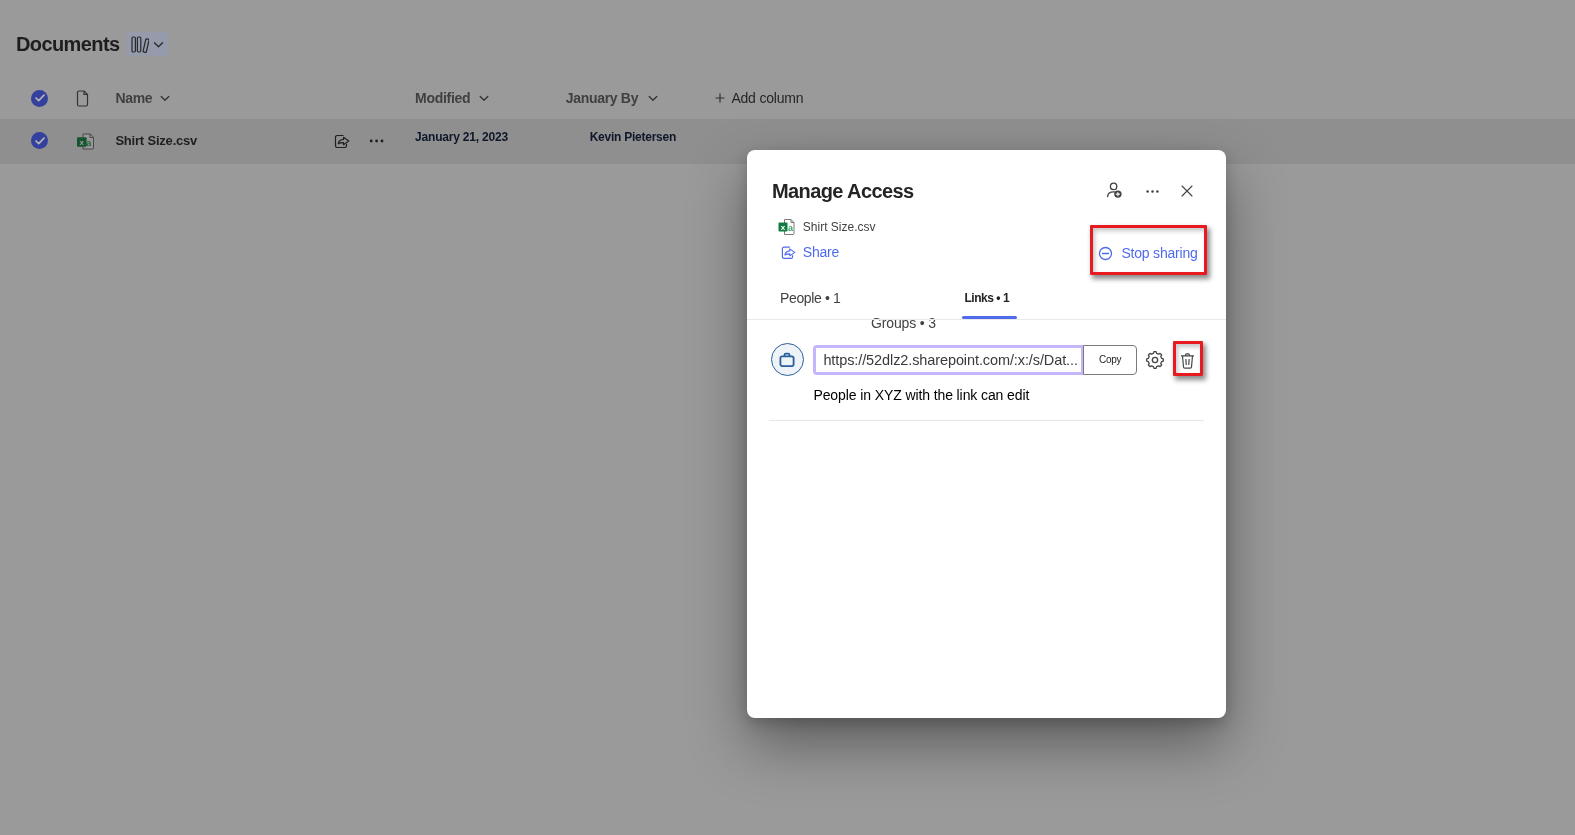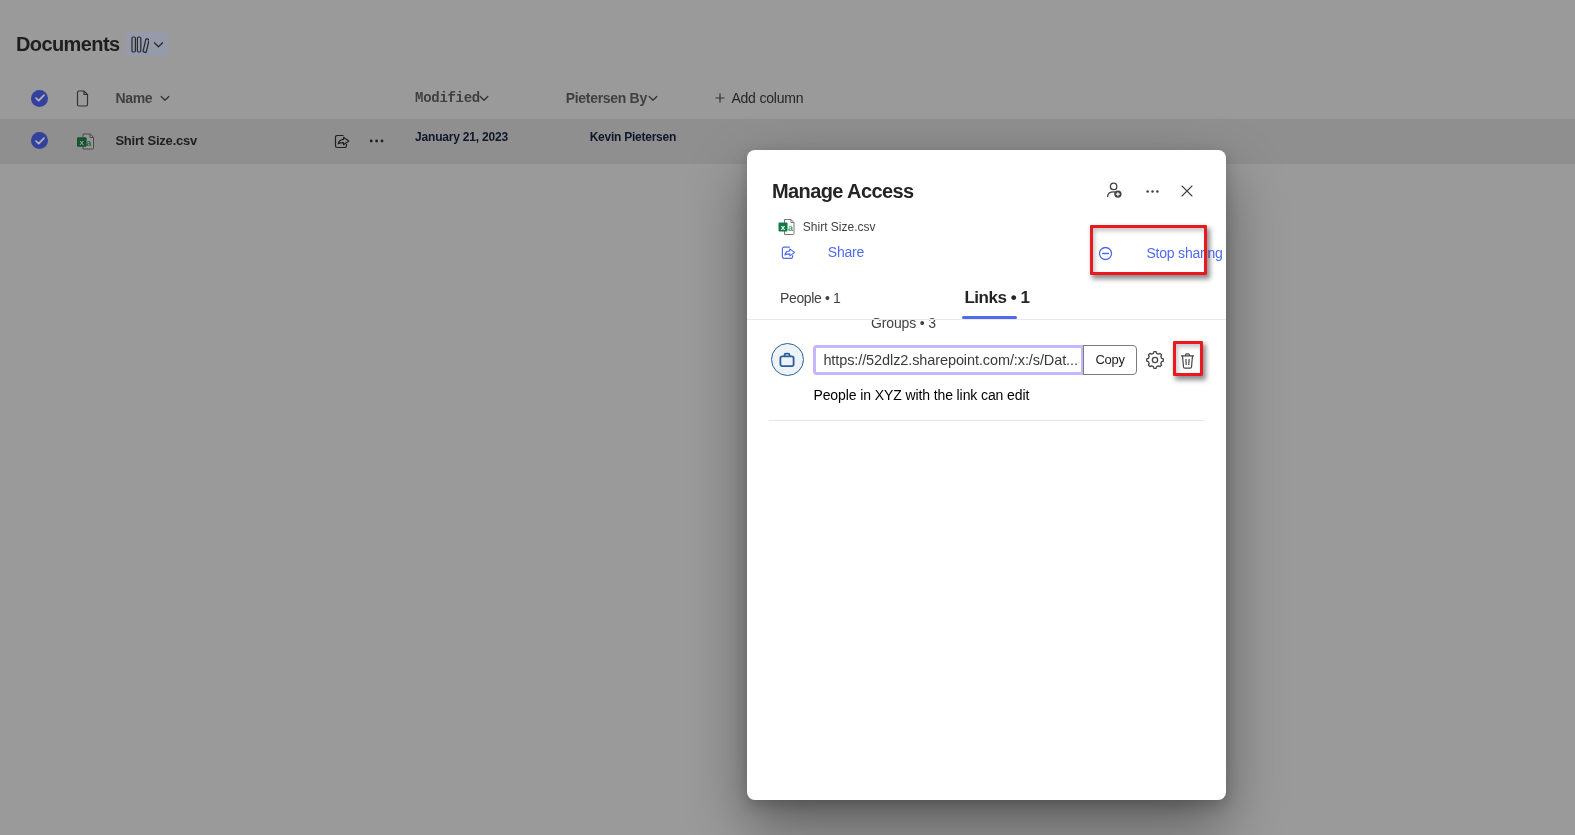--- a/index.html
+++ b/index.html
@@ -64,7 +64,7 @@
 <svg class="abs" style="left:160px; top:94.5px;" width="10" height="7" viewBox="0 0 10 7">
     <path d="M1.2 1.5 L5 5.3 L8.8 1.5" fill="none" stroke="#333" stroke-width="1.3" stroke-linecap="round" stroke-linejoin="round"></path>
   </svg>
-<div class="abs hdrTxt" style="left:415.1px; top:90.7px;font-family:Liberation Mono, monospace;">Modified</div>
+<div class="abs hdrTxt" style="left:415.1px; top:90.7px;">Modified</div>
 <svg class="abs" style="left:478.6px; top:94.5px;" width="10" height="7" viewBox="0 0 10 7">
     <path d="M1.2 1.5 L5 5.3 L8.8 1.5" fill="none" stroke="#333" stroke-width="1.3" stroke-linecap="round" stroke-linejoin="round"></path>
   </svg>

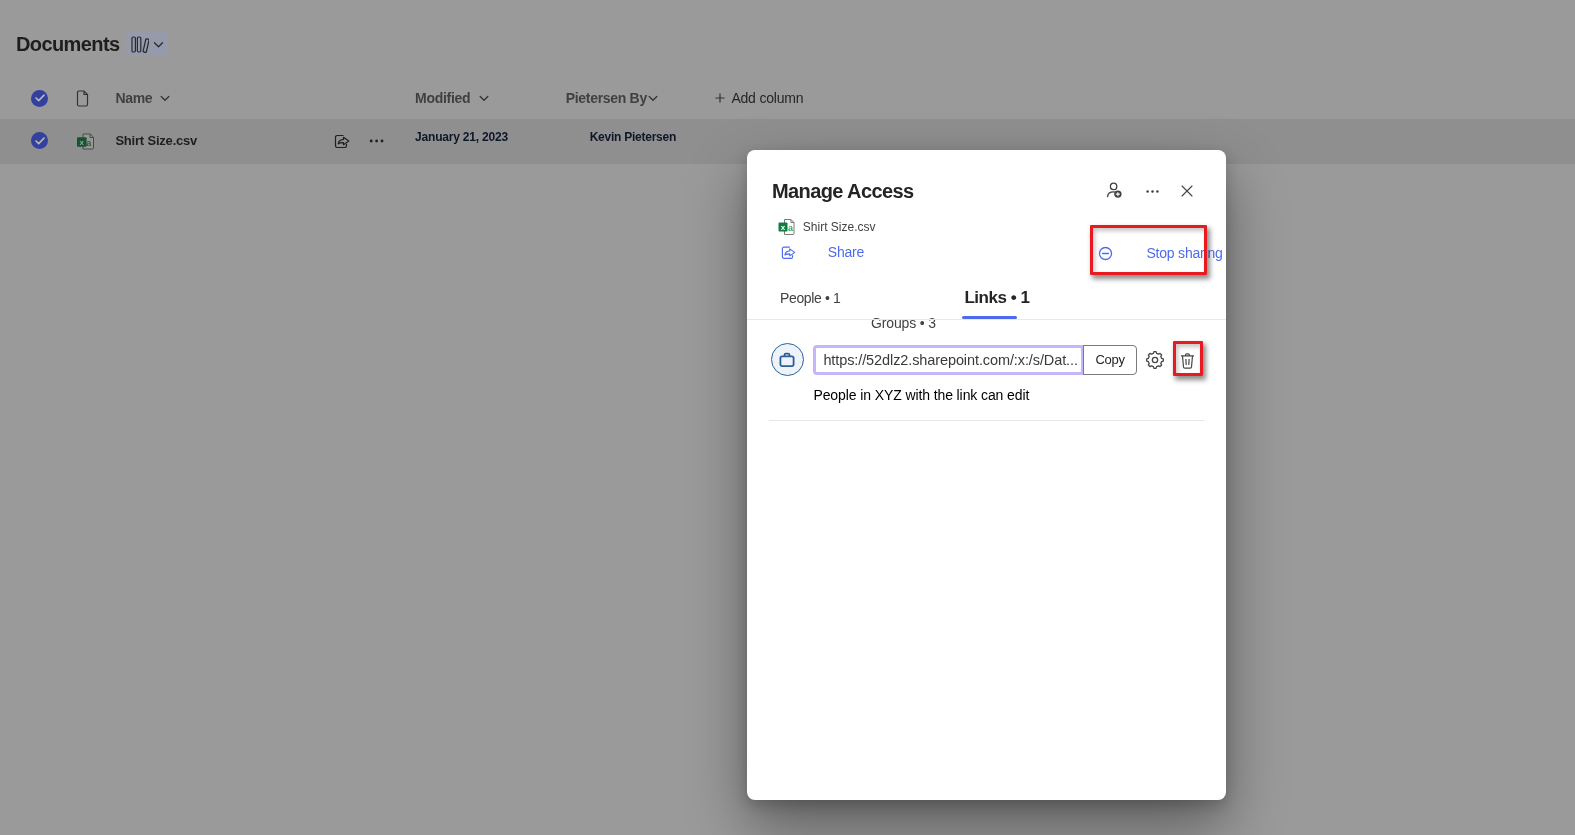--- a/index.html
+++ b/index.html
@@ -68,7 +68,7 @@
 <svg class="abs" style="left:478.6px; top:94.5px;" width="10" height="7" viewBox="0 0 10 7">
     <path d="M1.2 1.5 L5 5.3 L8.8 1.5" fill="none" stroke="#333" stroke-width="1.3" stroke-linecap="round" stroke-linejoin="round"></path>
   </svg>
-<div class="abs hdrTxt" style="left:565.7px; top:90.7px;">Pietersen By</div>
+<div class="abs hdrTxt" style="left:565.7px; top:90.7px;">January By</div>
 <svg class="abs" style="left:648px; top:94.5px;" width="10" height="7" viewBox="0 0 10 7">
     <path d="M1.2 1.5 L5 5.3 L8.8 1.5" fill="none" stroke="#333" stroke-width="1.3" stroke-linecap="round" stroke-linejoin="round"></path>
   </svg>

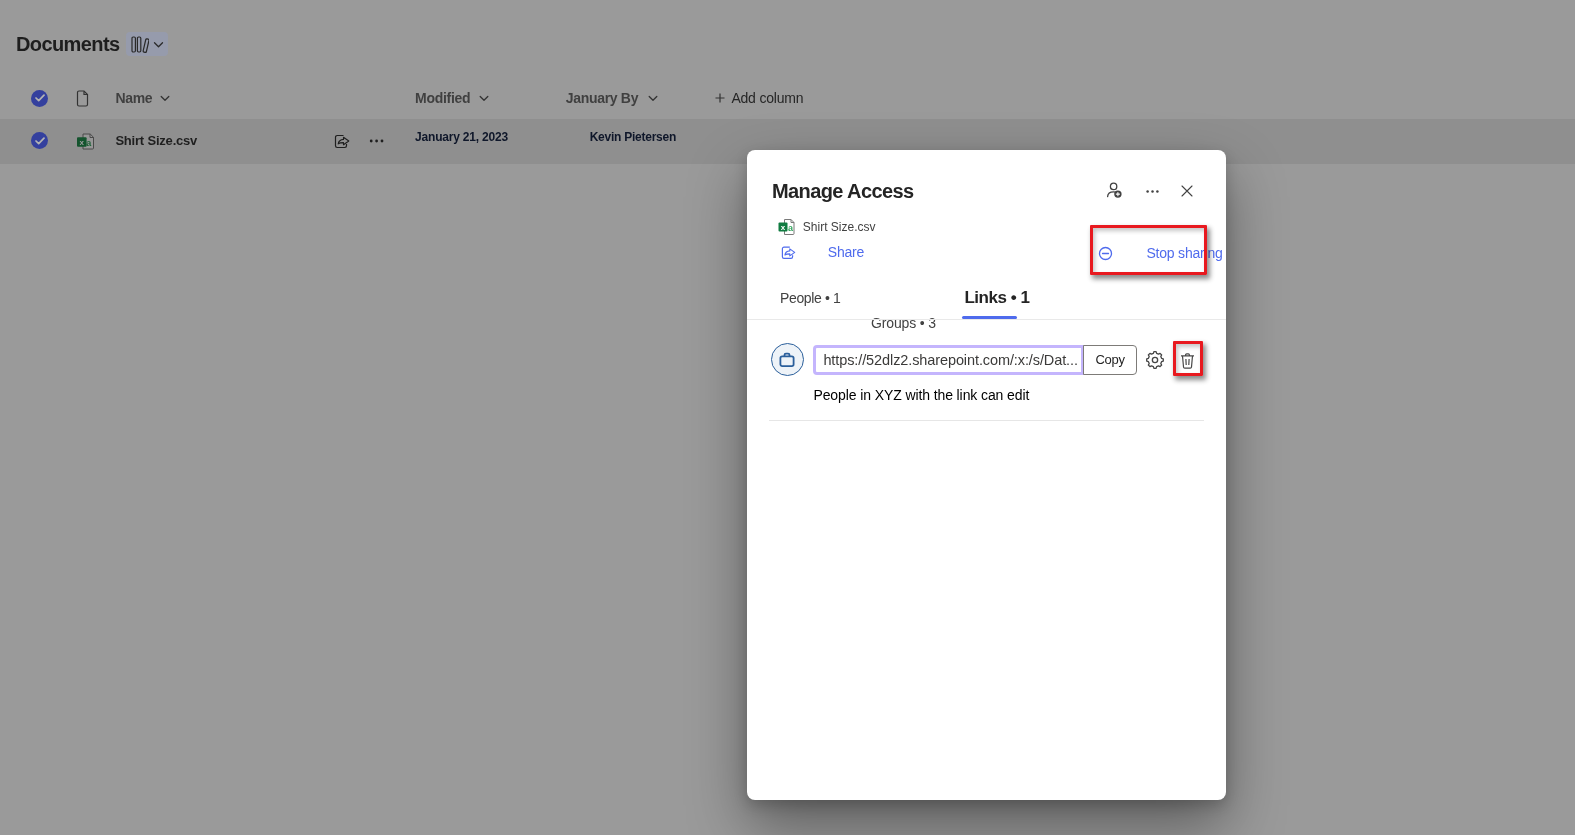--- a/index.html
+++ b/index.html
@@ -14,7 +14,7 @@
 #selRow { left:0; top:118.5px; width:1575px; height:45px; background:rgb(143,143,143); }
 .ckc { width:17px; height:17px; border-radius:50%; background:#34409e; display:flex; align-items:center; justify-content:center; }
 
-#dlg { left:747px; top:150px; width:479px; height:650px; background:#fff; border-radius:8px;
+#dlg { left:747px; top:150px; width:479px; height:568px; background:#fff; border-radius:8px;
   box-shadow:0 26px 58px rgba(0,0,0,0.40), 0 5px 14px rgba(0,0,0,0.18); }
 #dlgTitle { left:25px; top:30.5px; font-size:20px; line-height:20px; font-weight:700; color:#242424; letter-spacing:-0.6px; }
 #fileTxt { left:55.8px; top:70.5px; font-size:12px; line-height:12px; color:#424242; }

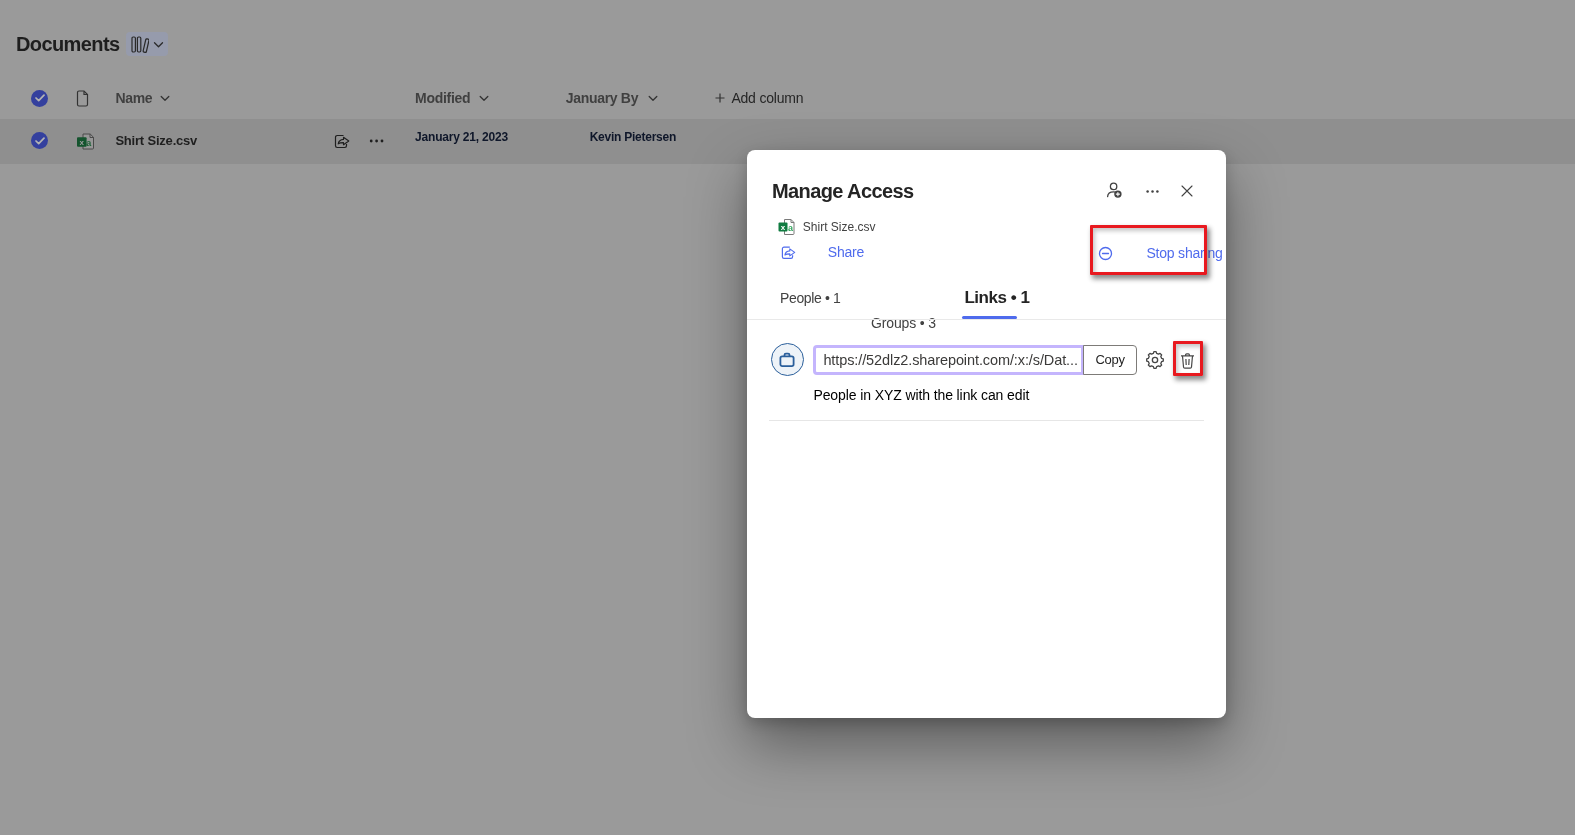--- a/index.html
+++ b/index.html
@@ -18,7 +18,7 @@
   box-shadow:0 26px 58px rgba(0,0,0,0.40), 0 5px 14px rgba(0,0,0,0.18); }
 #dlgTitle { left:25px; top:30.5px; font-size:20px; line-height:20px; font-weight:700; color:#242424; letter-spacing:-0.6px; }
 #fileTxt { left:55.8px; top:70.5px; font-size:12px; line-height:12px; color:#424242; }
-.blue { color:#4f6bed;margin-left:25px; }
+.blue { color:#4f6bed; }
 #shareTxt { left:55.8px; top:94.8px; font-size:14px; line-height:14px; letter-spacing:-0.2px; }
 #stopTxt { left:374.4px; top:95.9px; font-size:14px; line-height:14px; letter-spacing:-0.2px; }
 .tab { top:140.8px; font-size:14px; line-height:14px; color:#424242; letter-spacing:-0.3px; }

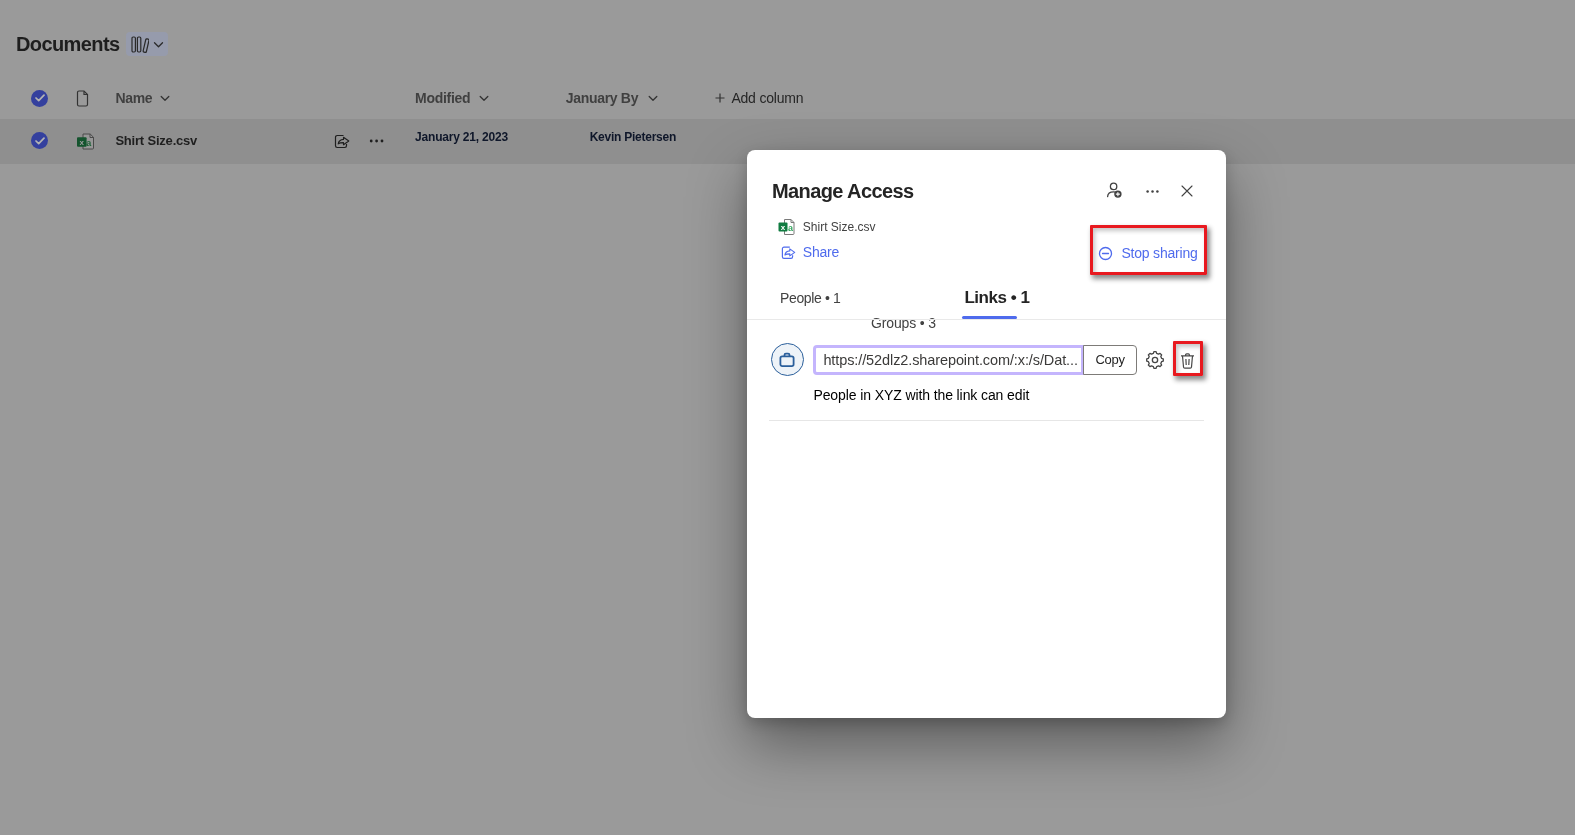--- a/index.html
+++ b/index.html
@@ -144,7 +144,7 @@
 
   <div class="abs tab" id="tab1" style="letter-spacing:-0.35px;">People • 1</div>
   <div class="abs tab" id="tab2" style="letter-spacing:-0.15px;margin-top:25px;">Groups • 3</div>
-  <div class="abs tab" id="tab3" style="letter-spacing:-0.45px; font-size:17px;">Links • 1</div>
+  <div class="abs tab" id="tab3" style="letter-spacing:-0.45px; font-size:12px;">Links • 1</div>
   <div class="abs" id="tabLine"></div>
   <div class="abs" id="div1"></div>
 

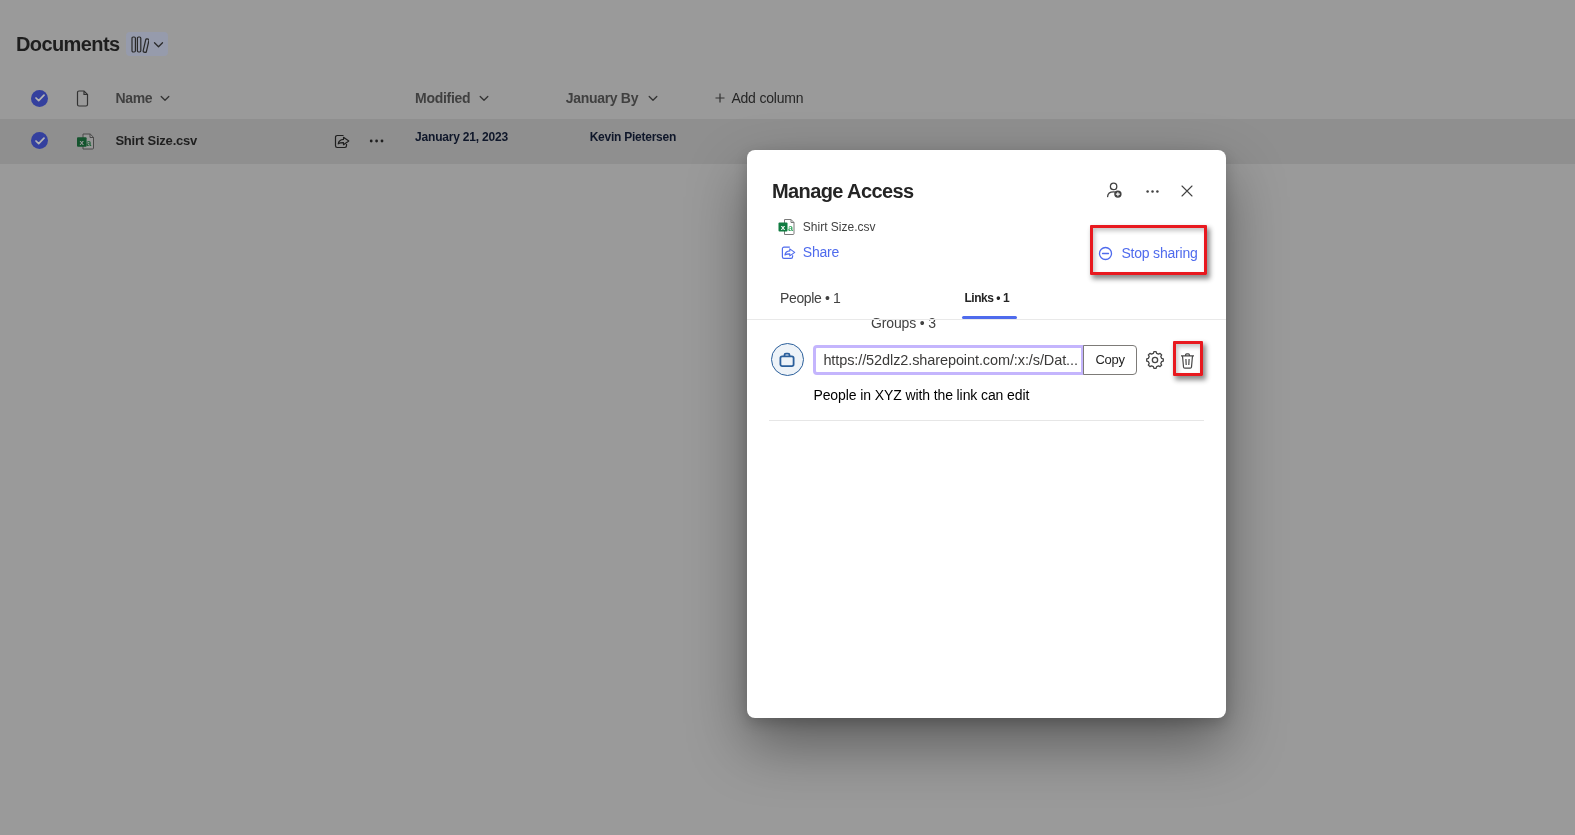--- a/index.html
+++ b/index.html
@@ -29,7 +29,7 @@
 #div1 { left:0; top:169px; width:479px; height:1px; background:#e9e9e9; }
 #linkCircle { left:23.5px; top:193px; width:33px; height:33px; border-radius:50%; border:1.6px solid #2b5f9b; background:#eef3f8; display:flex; align-items:center; justify-content:center; }
 #urlBox { left:66.4px; top:194.6px; width:271px; height:30.6px; border:3px solid #c4b5fd; border-radius:4px 0 0 4px; display:flex; align-items:center; padding-left:7px; font-size:14.5px; color:#3b3a39; letter-spacing:-0.1px; white-space:nowrap; overflow:hidden; }
-#copyBtn { left:336.4px; top:194.6px; width:53.4px; height:30.6px; border:1px solid #7d7b78; border-radius:0 4px 4px 0; display:flex; align-items:center; justify-content:center; font-size:13px; color:#242424; letter-spacing:-0.3px; }
+#copyBtn { left:336.4px; top:194.6px; width:53.4px; height:30.6px; border:1px solid #7d7b78; border-radius:0 4px 4px 0; display:flex; align-items:center; justify-content:center; font-size:10px; color:#242424; letter-spacing:-0.3px; }
 #permTxt { left:66.4px; top:238.2px; font-size:14px; line-height:14px; color:#000000; letter-spacing:-0.1px; }
 #div2 { left:22px; top:269.7px; width:435px; height:1px; background:#e6e6e6; }
 .redbox { border:3px solid #e8191f; border-radius:1px; box-shadow:2.5px 3.5px 5px rgba(0,0,0,0.45), inset 2px 3px 4px rgba(0,0,0,0.22); }

